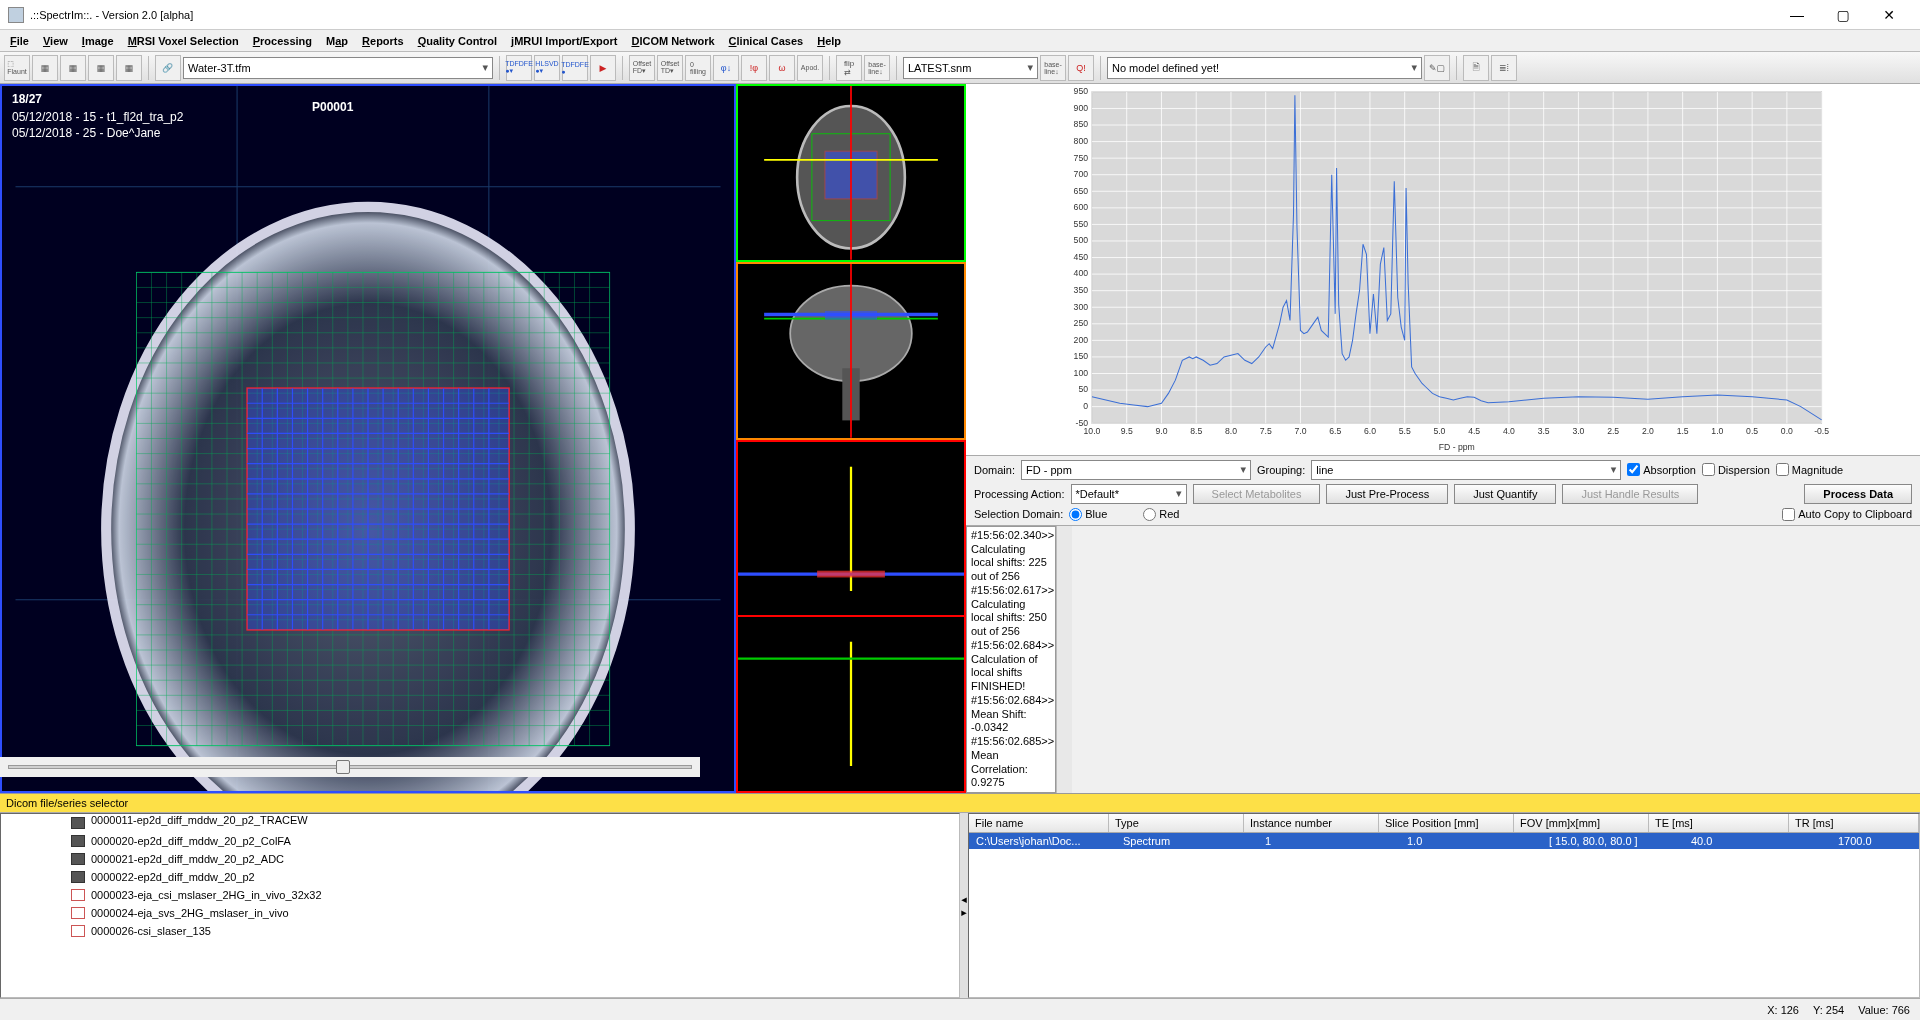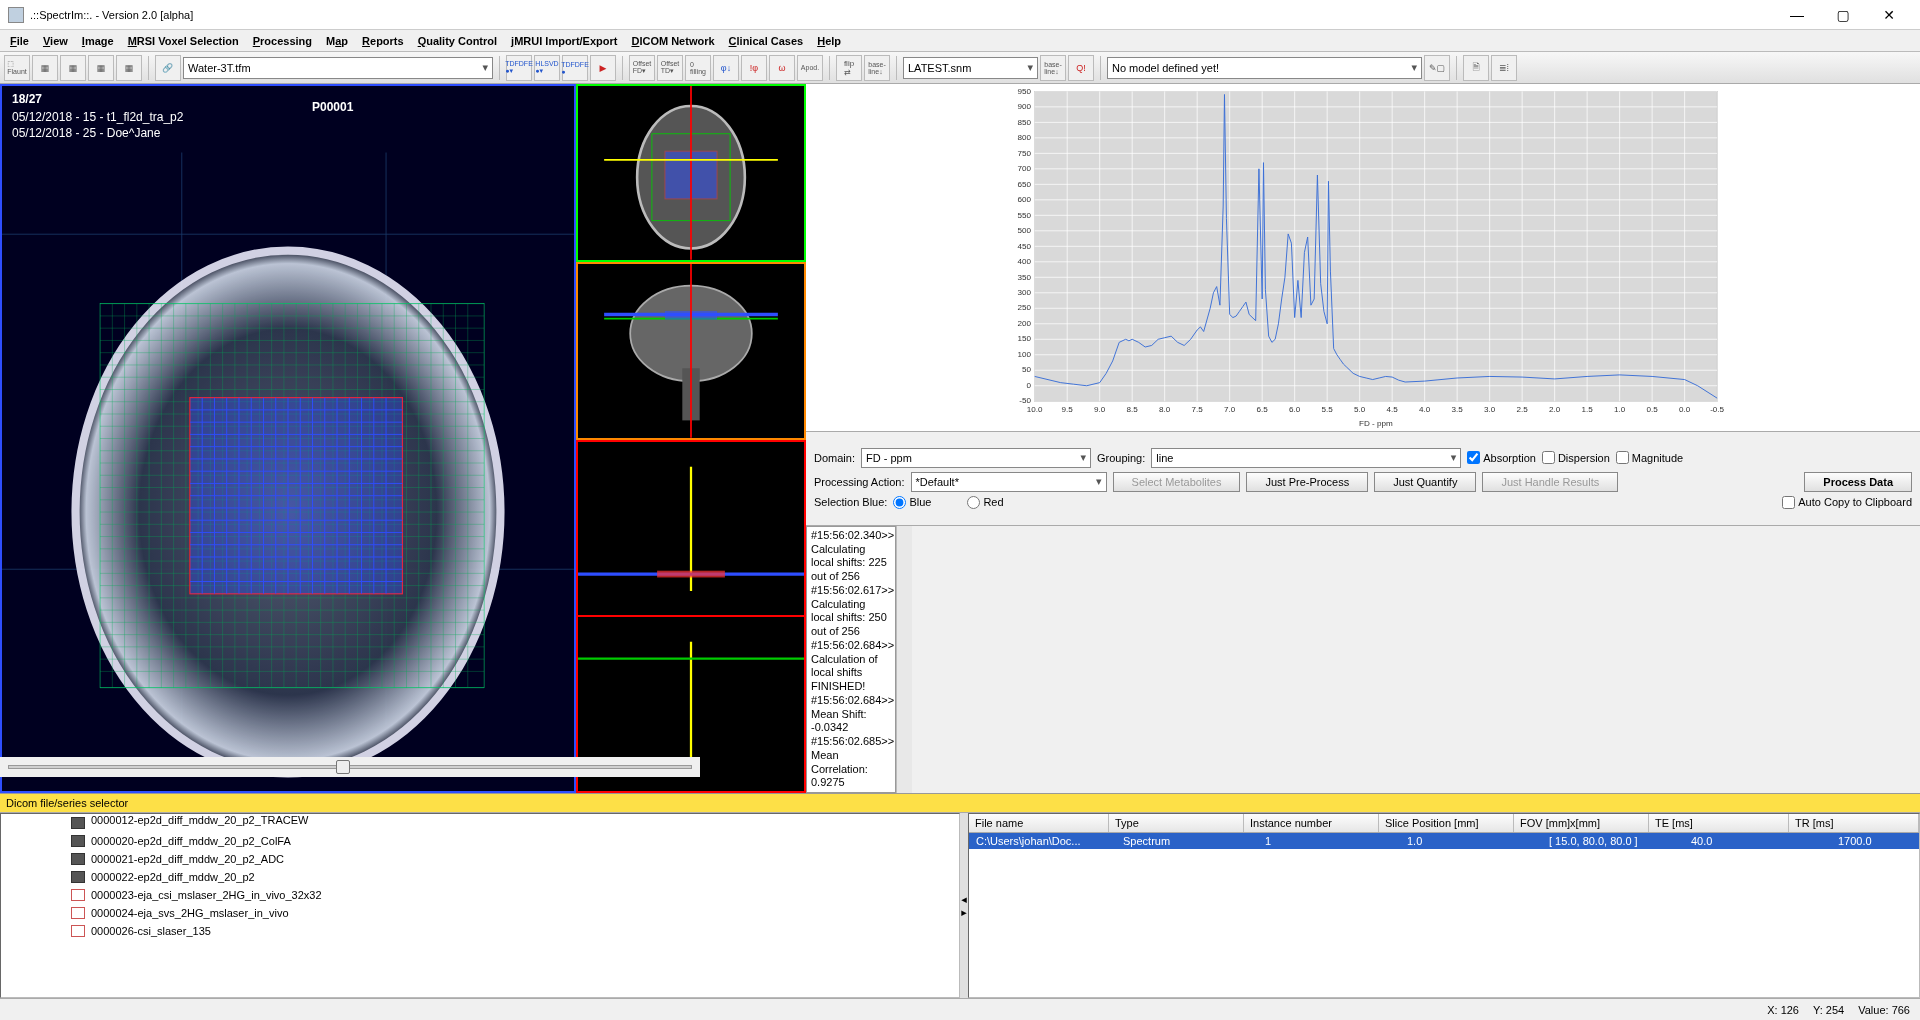--- a/index.html
+++ b/index.html
@@ -21,7 +21,7 @@
 
   .main { flex: 1; display: flex; flex-direction: column; min-height: 0; }
   .upper { flex: 1; display: flex; min-height: 0; }
-  .viewer-main { width: 576px; background: #000020; position: relative; border: 2px solid #2e4eff; }
+  .viewer-main { width: 736px; background: #000020; position: relative; border: 2px solid #2e4eff; }
   .viewer-main .overlay-text { position: absolute; color: #fff; font-size: 12px; left: 10px; }
   .viewer-stack { width: 230px; display: flex; flex-direction: column; }
   .mini { flex: 1; background: #000; border: 2px solid; position: relative; overflow: hidden; }

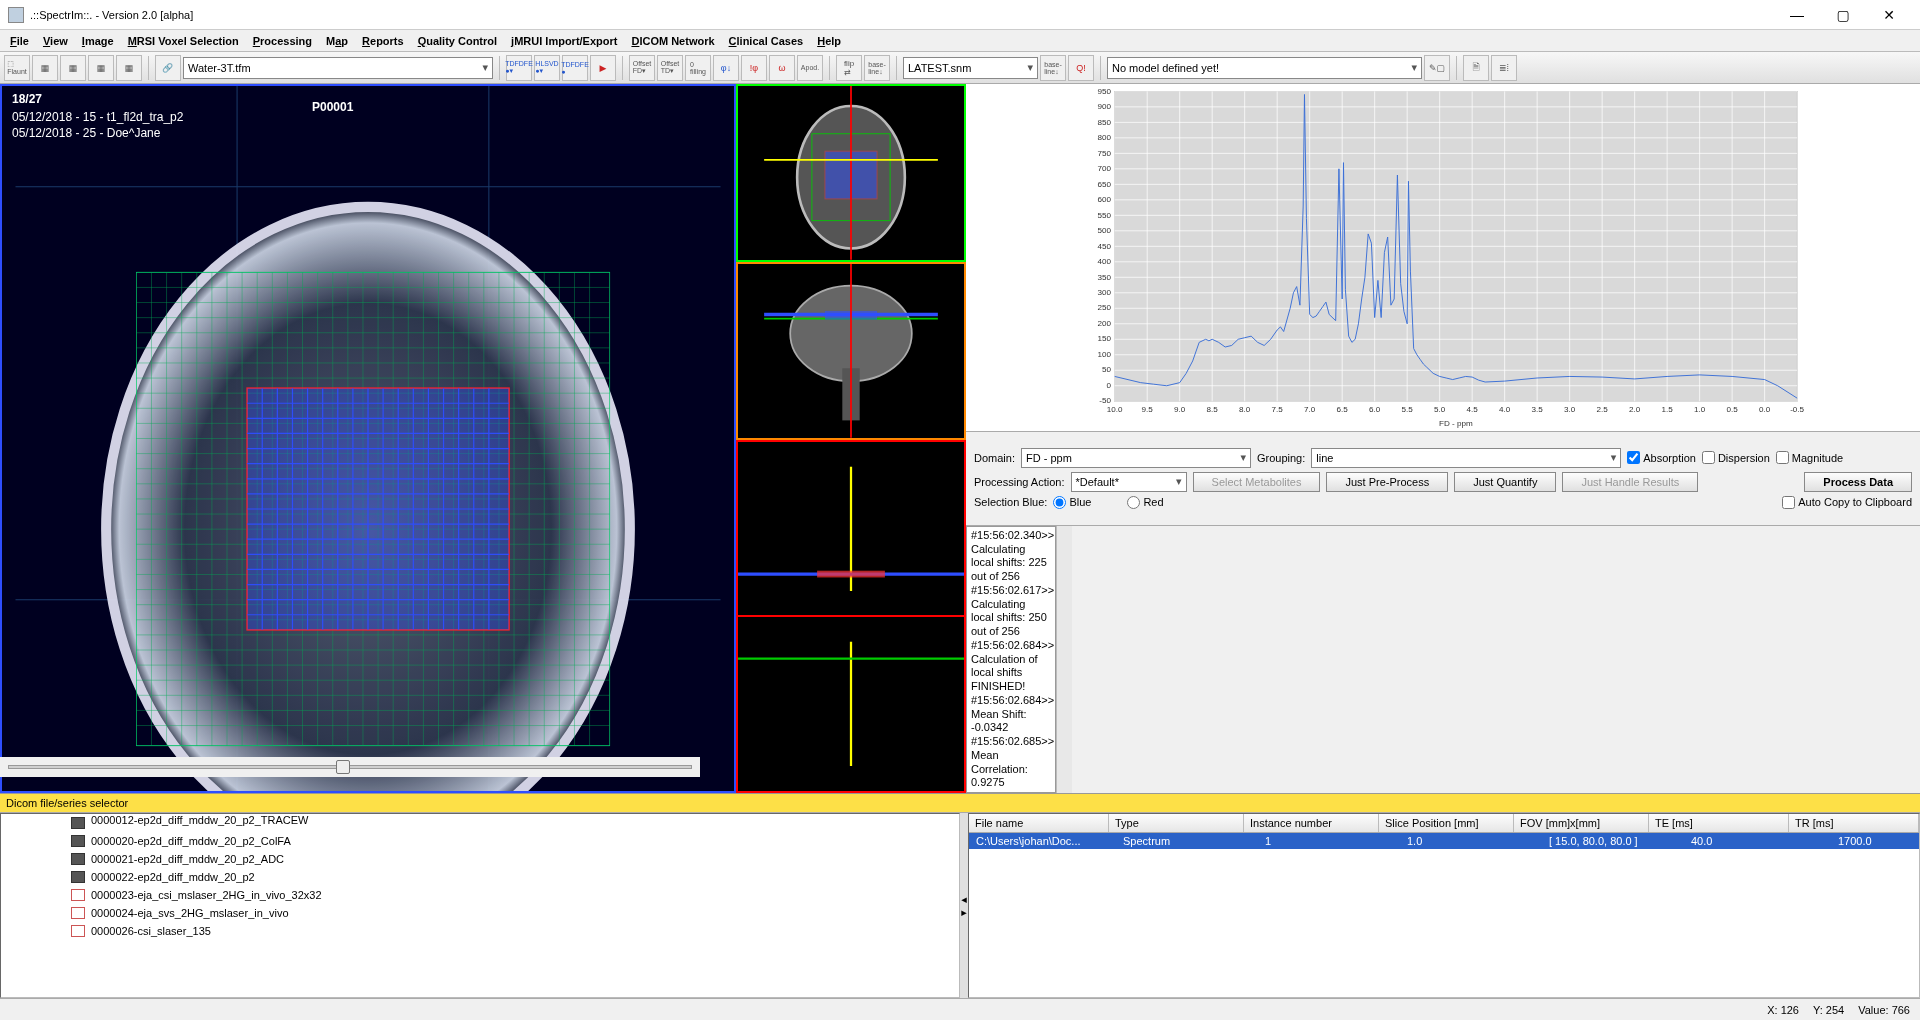--- a/index.html
+++ b/index.html
@@ -31,7 +31,7 @@
   .mini.r2 { border-color: #ff0000; }
   .right-pane { flex: 1; display: flex; flex-direction: column; background: #f0f0f0; min-width: 0; }
   .plot { flex: 1; background: #fff; min-height: 0; }
-  .controls { padding: 16px 8px; display: flex; flex-direction: column; gap: 4px; border-top: 1px solid #aaa; }
+  .controls { padding: 4px 8px; display: flex; flex-direction: column; gap: 4px; border-top: 1px solid #aaa; }
   .crow { display: flex; align-items: center; gap: 6px; }
   .crow label { white-space: nowrap; }
   .crow .sel { flex: 1; height: 20px; border: 1px solid #888; background: #fff; padding: 0 16px 0 4px; position: relative; display: flex; align-items: center; min-width: 80px; }

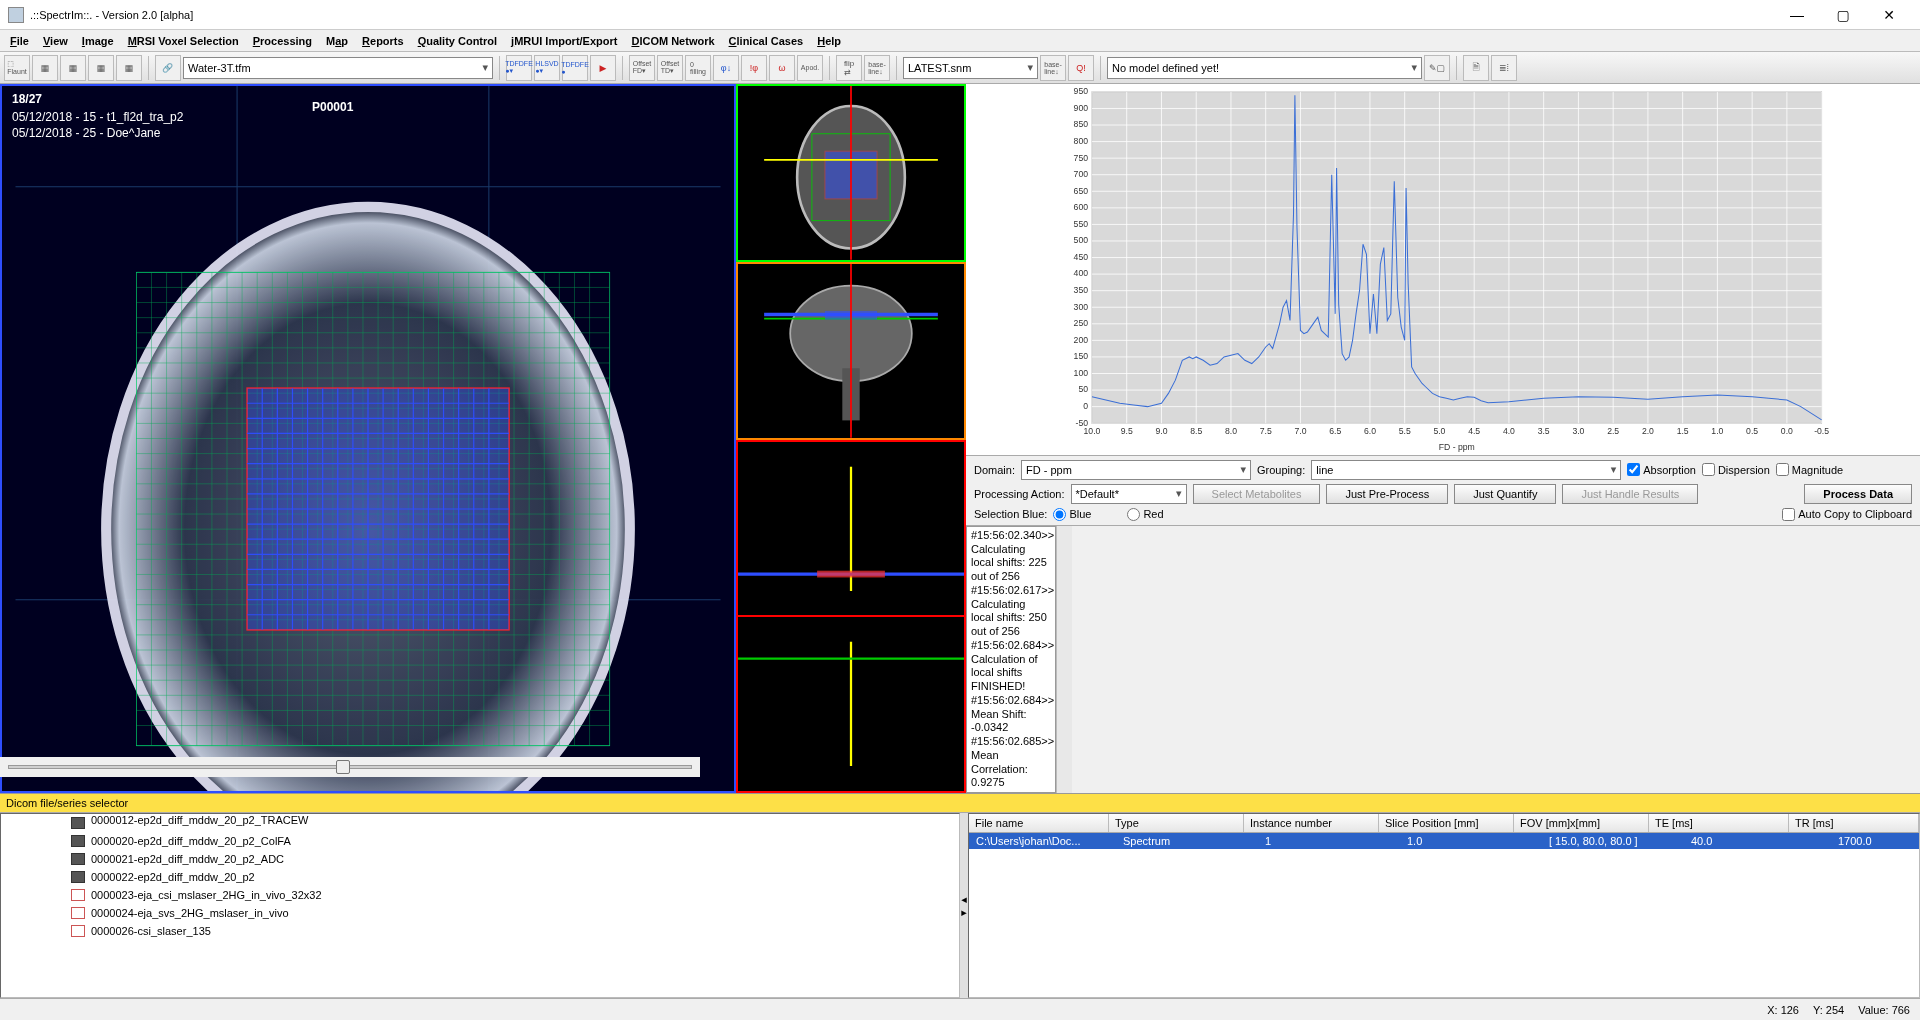--- a/index.html
+++ b/index.html
@@ -443,7 +443,7 @@
           <div class="btn" style="font-weight:bold;">Process Data</div>
         </div>
         <div class="crow">
-          <label>Selection Blue:</label>
+          <label>Selection Domain:</label>
           <label class="chk">
               <input type="radio" name="sg" checked="" style=""> 
               <span>Blue</span>

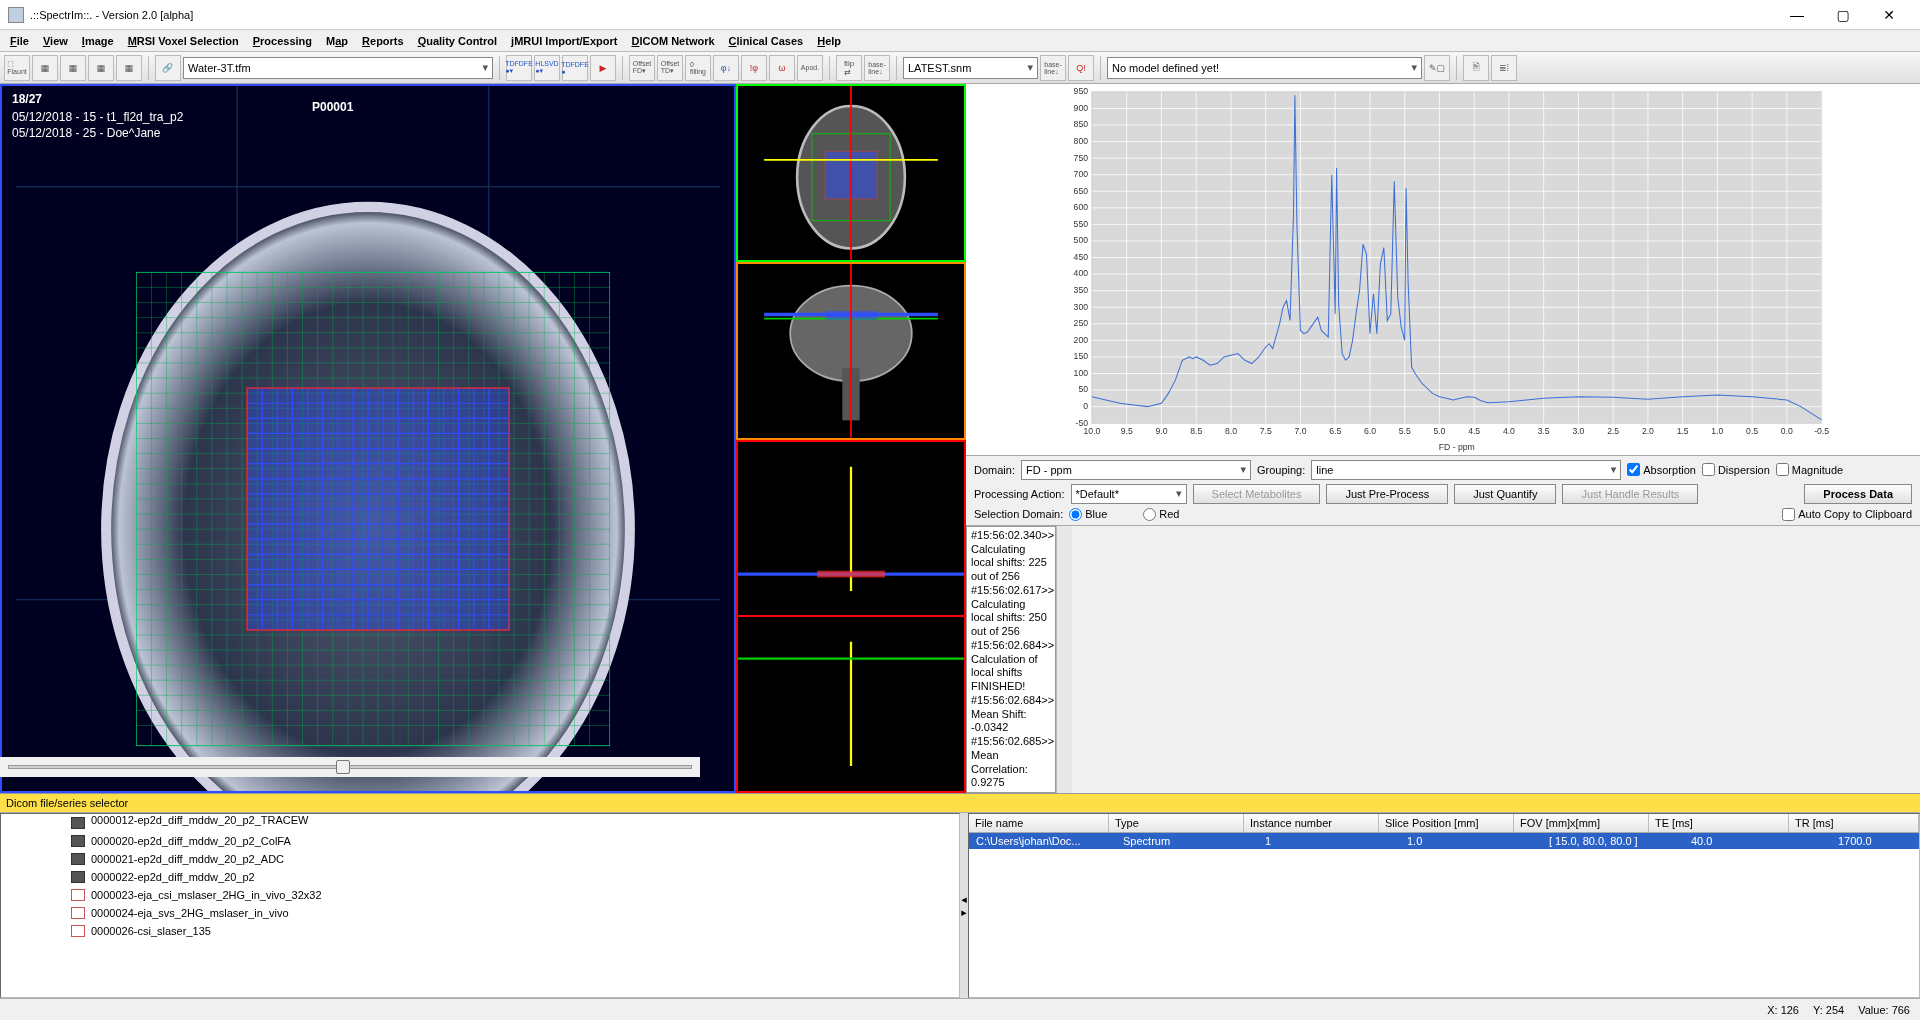--- a/index.html
+++ b/index.html
@@ -484,7 +484,7 @@
       <div class="tree" id="tree">
           <div class="tree-row">
             <div class="ticon"></div>
-            <span style="margin-top: -6px;">0000012-ep2d_diff_mddw_20_p2_TRACEW</span>
+            <span style="margin-top: -6px;">0000011-ep2d_diff_mddw_20_p2_TRACEW</span>
           </div>
           <div class="tree-row">
             <div class="ticon"></div>

